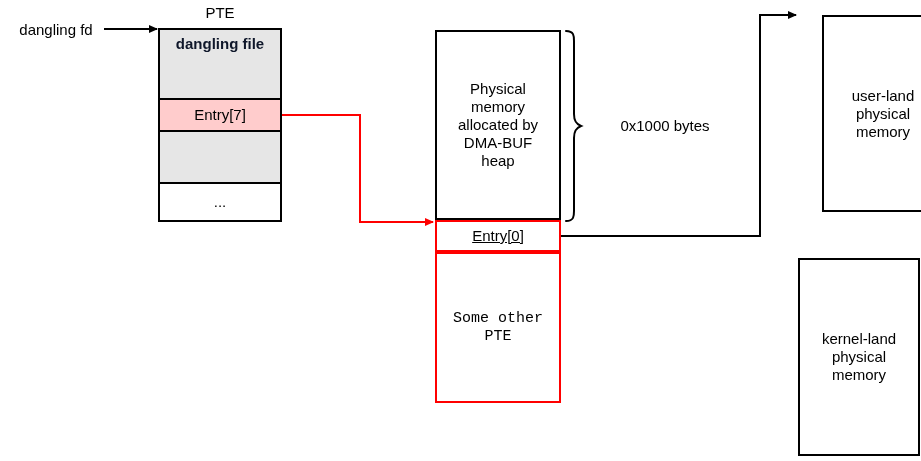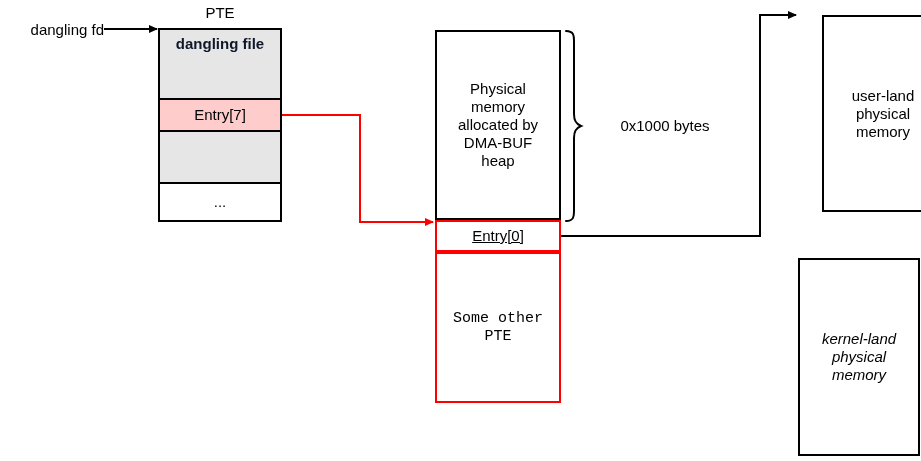--- a/index.html
+++ b/index.html
@@ -103,7 +103,7 @@
              C574,216 574,221 566,221" fill="none" stroke="#000000" stroke-width="2" stroke-linecap="round"></path>
   </svg>
 
-  <div class="lbl lbl-left" style="left:8px; top:21px; width:96px; text-align:right;">dangling fd</div>
+  <div class="lbl lbl-left" style="left:8px; top:21px; width:96px; text-align:center;">dangling fd</div>
 
   <div class="lbl" style="left:160px; top:4px; width:120px;">PTE</div>
 

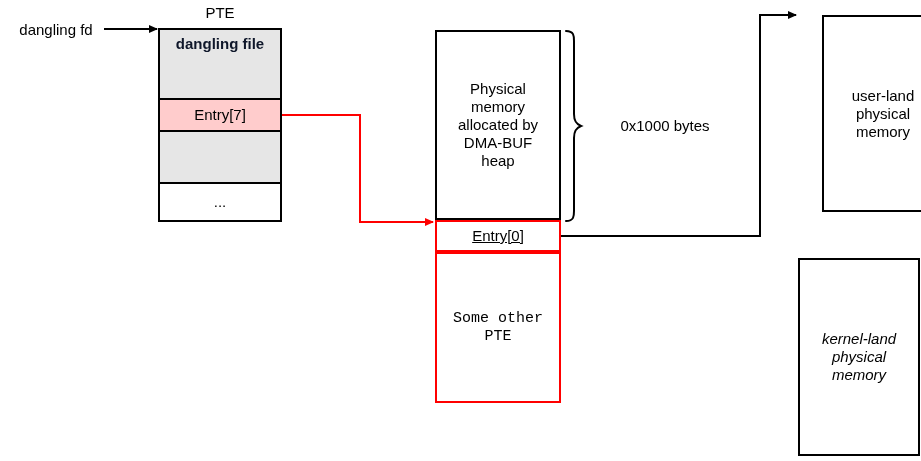--- a/index.html
+++ b/index.html
@@ -163,7 +163,7 @@
 memory</div>
   </div>
 
-  <div class="box box-black" style="left:798px; top:258px; width:122px; height:198px;font-style:italic;">
+  <div class="box box-black" style="left:798px; top:258px; width:122px; height:198px;">
     <div class="centered-text">kernel-land
 physical
 memory</div>

